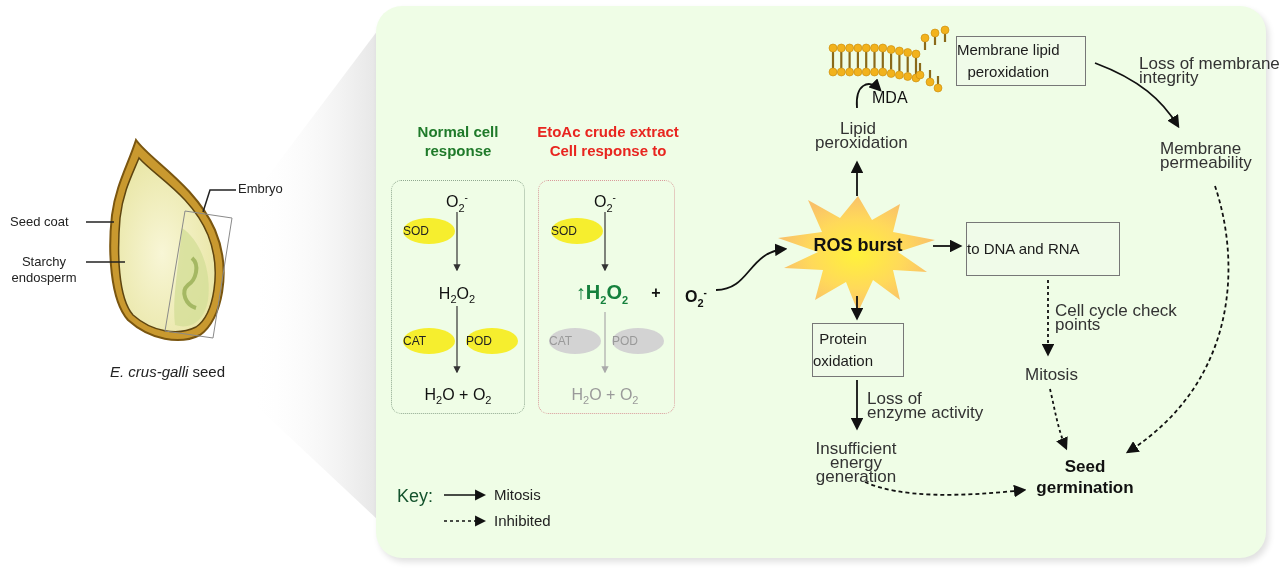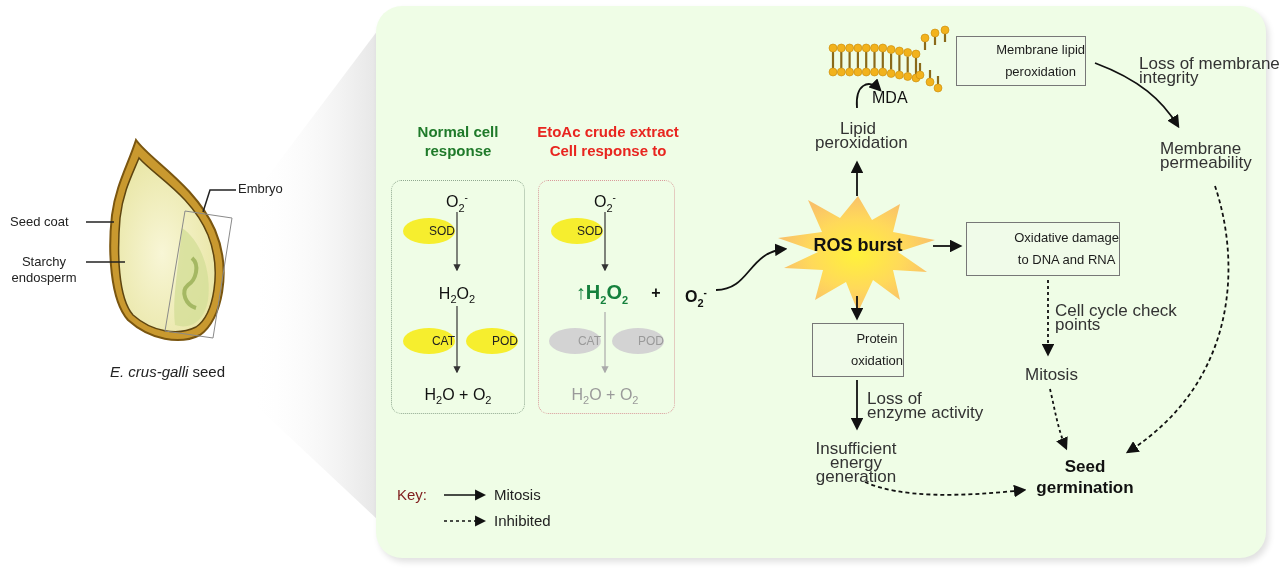--- a/index.html
+++ b/index.html
@@ -9,7 +9,7 @@
   svg#art{position:absolute;left:0;top:0;}
   .lbl{position:absolute;font-size:13px;line-height:16px;color:#222;}
   .sm{font-size:17px;line-height:14px;color:#333;}
-  .box{position:absolute;border:1.3px solid #777;background:#f0fbe9;text-align:center;font-size:13px;line-height:22px;color:#1c1c1c;display:flex;align-items:center;justify-content:flex-end;}
+  .box{position:absolute;border:1.3px solid #777;background:#f0fbe9;text-align:center;font-size:15px;line-height:22px;color:#1c1c1c;display:flex;align-items:center;justify-content:flex-start;}
   .enz{position:absolute;width:52px;height:26px;border-radius:50%;background:#f6ee2e;font-size:12px;line-height:26px;text-align:right;color:#222;}
   .enz.off{background:#d3d3d3;color:#9a9a9a;}
   .chem{position:absolute;font-size:16px;line-height:20px;color:#111;text-align:center;}

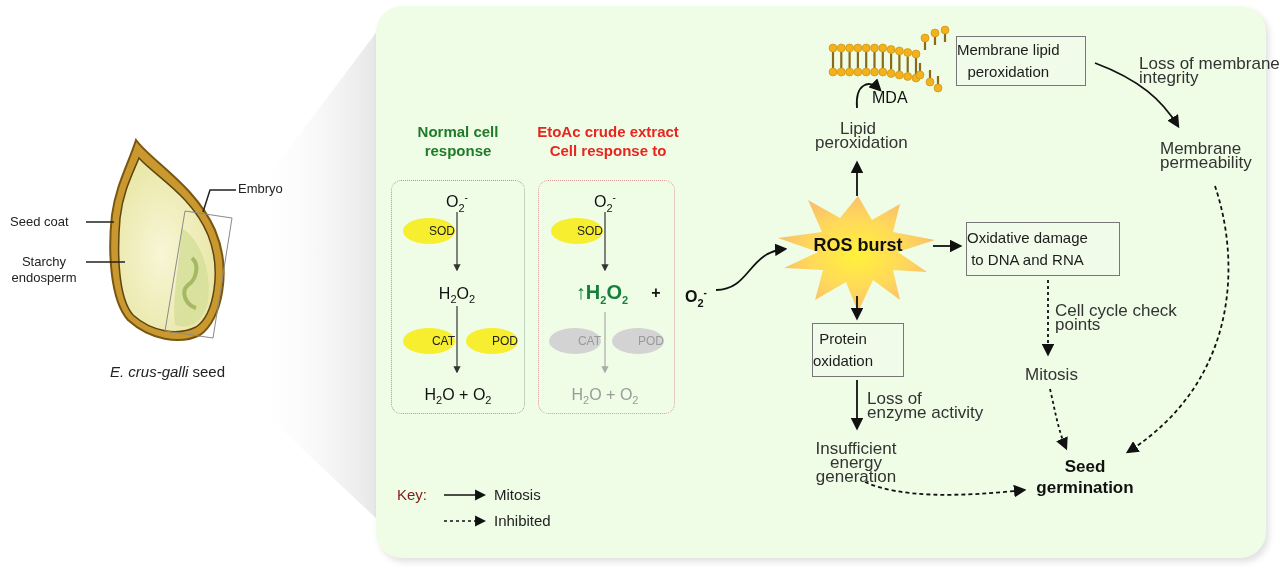--- a/index.html
+++ b/index.html
@@ -10,7 +10,7 @@
   .lbl{position:absolute;font-size:13px;line-height:16px;color:#222;}
   .sm{font-size:17px;line-height:14px;color:#333;}
   .box{position:absolute;border:1.3px solid #777;background:#f0fbe9;text-align:center;font-size:15px;line-height:22px;color:#1c1c1c;display:flex;align-items:center;justify-content:flex-start;}
-  .enz{position:absolute;width:52px;height:26px;border-radius:50%;background:#f6ee2e;font-size:12px;line-height:26px;text-align:right;color:#222;}
+  .enz{position:absolute;width:52px;height:26px;border-radius:50%;background:#f6ee2e;font-size:12px;line-height:26px;text-align:left;color:#222;}
   .enz.off{background:#d3d3d3;color:#9a9a9a;}
   .chem{position:absolute;font-size:16px;line-height:20px;color:#111;text-align:center;}
   .chem sub{font-size:11px;} .chem sup{font-size:10px;}

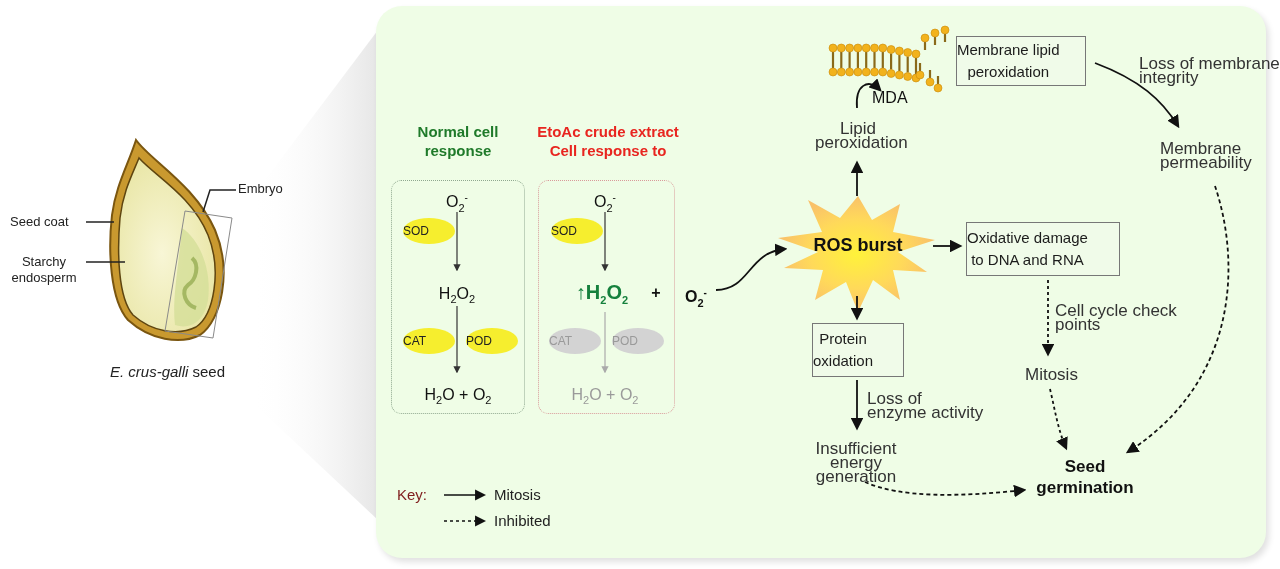--- a/index.html
+++ b/index.html
@@ -210,7 +210,6 @@
 </div>
 <div class="box" style="left:966px;top:222px;width:152px;height:52px">
   <div>
-      <div>Oxidative damage</div>
       <div>to DNA and RNA</div>
     </div>
 </div>

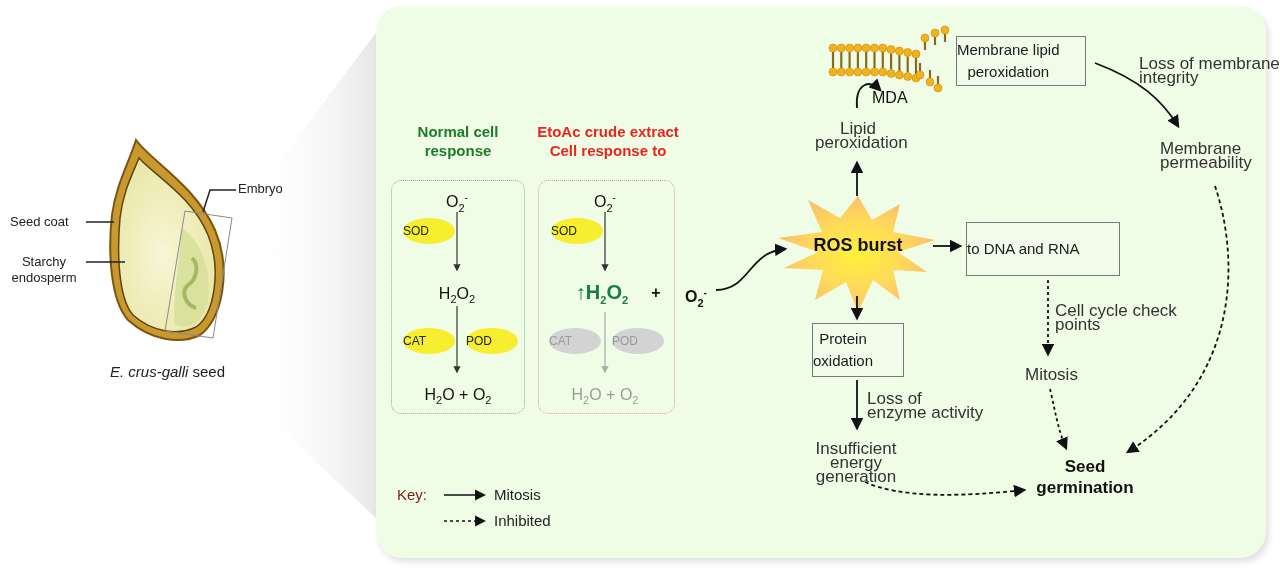--- a/index.html
+++ b/index.html
@@ -237,7 +237,7 @@
   <div>germination</div>
 </div>
 
-<div class="abs" style="left:397px;top:486px;font-size:15px;color:#7f1d1d">Key:</div>
+<div class="abs" style="left:397px;top:486px;font-size:18px;color:#14532d">Key:</div>
 <div class="abs" style="left:494px;top:486px;font-size:15px;color:#222">Mitosis</div>
 <div class="abs" style="left:494px;top:512px;font-size:15px;color:#222">Inhibited</div>
 

